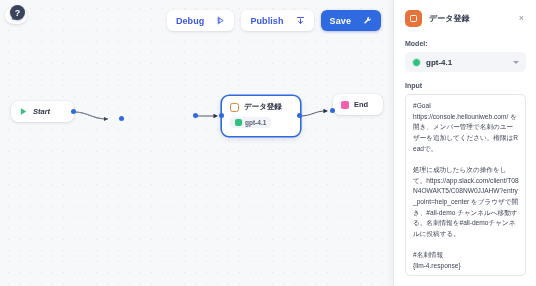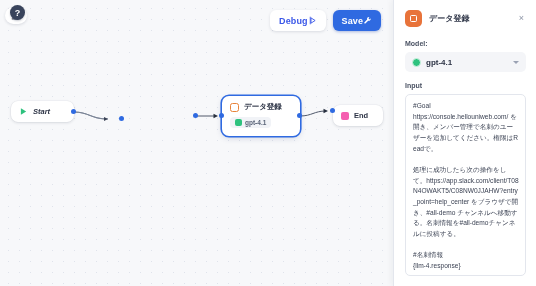--- a/index.html
+++ b/index.html
@@ -73,7 +73,7 @@
   .btn {
     display: inline-flex;
     align-items: center;
-    gap: 0;
+    gap: 12px;
     height: 21px;
     padding: 0 9px;
     border-radius: 6px;

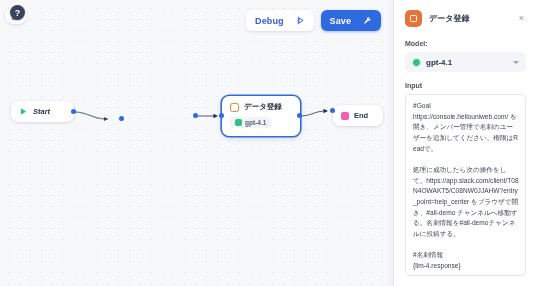--- a/index.html
+++ b/index.html
@@ -271,6 +271,14 @@
           <path d="M4 2.5 L9.5 6 L4 9.5 Z" fill="none" stroke="#3a57e8" stroke-width="1.2" stroke-linejoin="round"></path>
         </svg>
       </div>
+      <div class="btn btn-ghost">
+        <span>Publish</span>
+        <svg width="9" height="9" viewBox="0 0 12 12">
+          <path d="M2 2 H10" stroke="#3a57e8" stroke-width="1.3" stroke-linecap="round"></path>
+          <path d="M6 4 V10" stroke="#3a57e8" stroke-width="1.3" stroke-linecap="round"></path>
+          <path d="M3.4 7.2 L6 10 L8.6 7.2" fill="none" stroke="#3a57e8" stroke-width="1.3" stroke-linecap="round" stroke-linejoin="round"></path>
+        </svg>
+      </div>
       <div class="btn btn-primary">
         <span>Save</span>
         <svg width="9" height="9" viewBox="0 0 12 12">

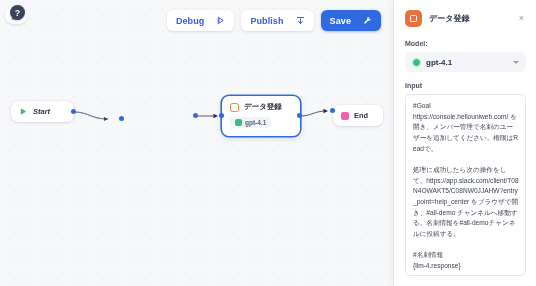--- a/index.html
+++ b/index.html
@@ -323,7 +323,7 @@
     <div class="port" style="left:219px; top:113px;"></div>
     <div class="port" style="left:297px; top:113px;"></div>
 
-    <div class="node" style="left:333px; top:105px; width:50px;">
+    <div class="node" style="left:333px; top:94px; width:50px;">
       <div class="node-head">
         <span class="sq sq-pink"></span>
         <span class="node-title">End</span>

